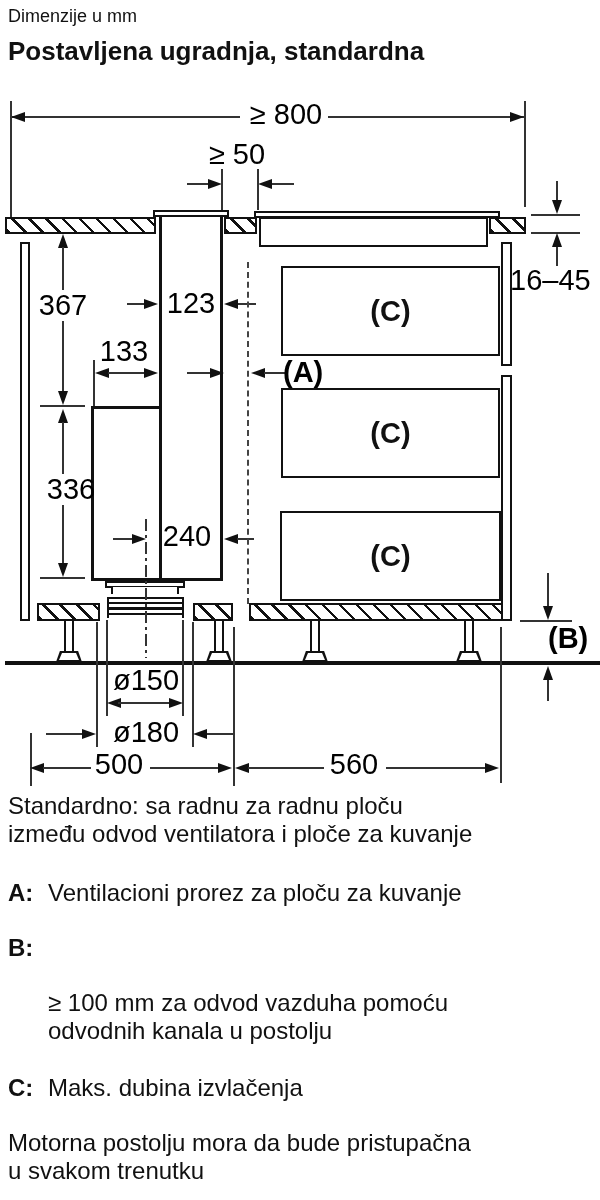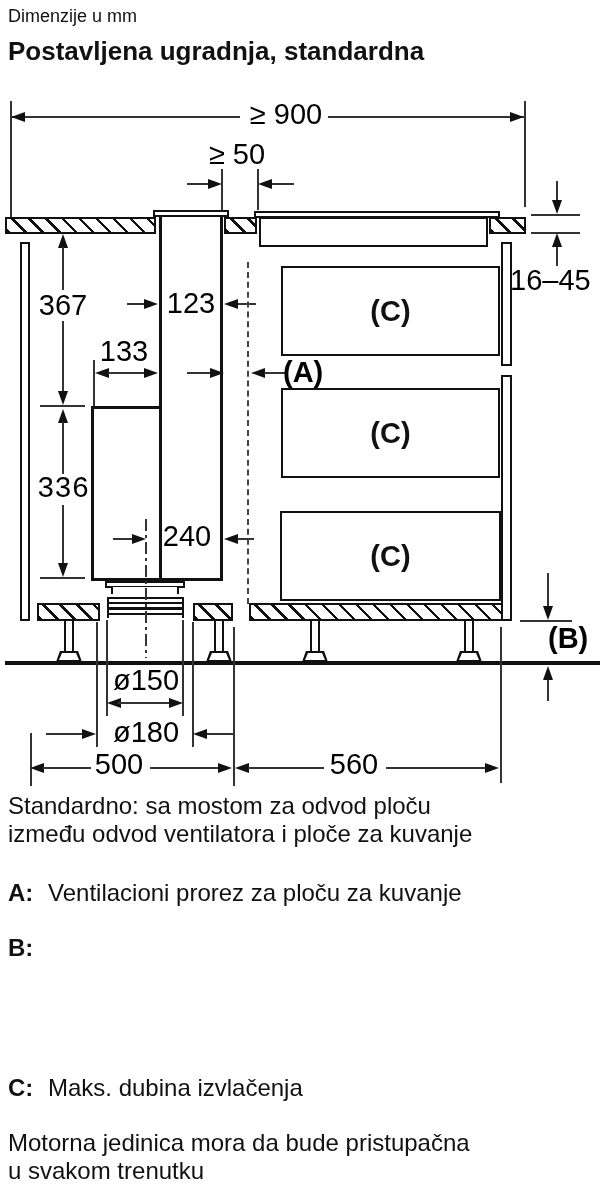--- a/index.html
+++ b/index.html
@@ -43,7 +43,7 @@
   <div class="title1">Dimenzije u mm</div>
   <div class="title2">Postavljena ugradnja, standardna</div>
 
-  <div class="dim" style="left:230px;top:100px;width:112px;">≥ 900</div>
+  <div class="dim" style="left:230px;top:100px;width:112px;">≥ 800</div>
   <div class="ln" style="left:11px;top:116px;width:229px;height:2px;"></div>
   <div class="ln" style="left:328px;top:116px;width:196px;height:2px;"></div>
   <div class="ah ah-l" style="left:11px;top:112px;"></div>

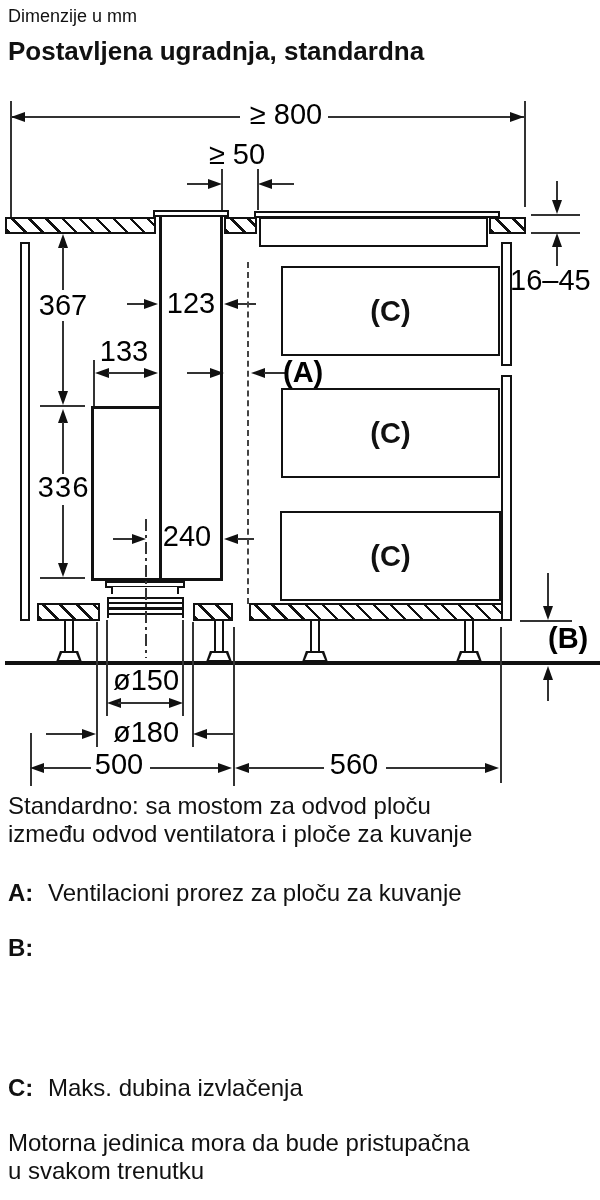--- a/index.html
+++ b/index.html
@@ -88,7 +88,7 @@
 
   <div class="ah ah-u" style="left:58px;top:409px;"></div>
   <div class="ln" style="left:62px;top:422px;width:2px;height:52px;"></div>
-  <div class="dim" style="left:32px;top:475px;width:62px;font-family:Liberation Mono, monospace;">336</div>
+  <div class="dim" style="left:40px;top:475px;width:62px;">336</div>
   <div class="ln" style="left:62px;top:505px;width:2px;height:59px;"></div>
   <div class="ah ah-d" style="left:58px;top:563px;"></div>
   <div class="ln" style="left:40px;top:577px;width:45px;height:2px;"></div>

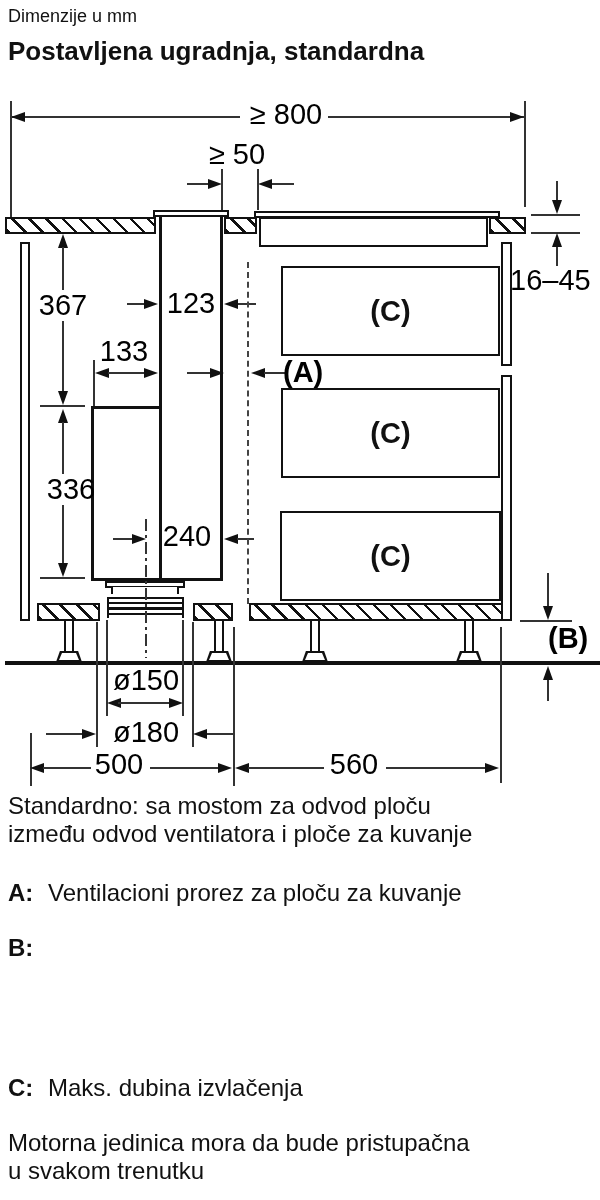--- a/index.html
+++ b/index.html
@@ -199,7 +199,7 @@
   <div class="ah ah-r" style="left:485px;top:763px;"></div>
 
   <div class="cap" style="top:792px;">
-    <div>Standardno: sa mostom za odvod ploču</div>
+    <div>Standardno: sa radnu za radnu ploču</div>
     <div>između odvod ventilatora i ploče za kuvanje</div>
   </div>
 

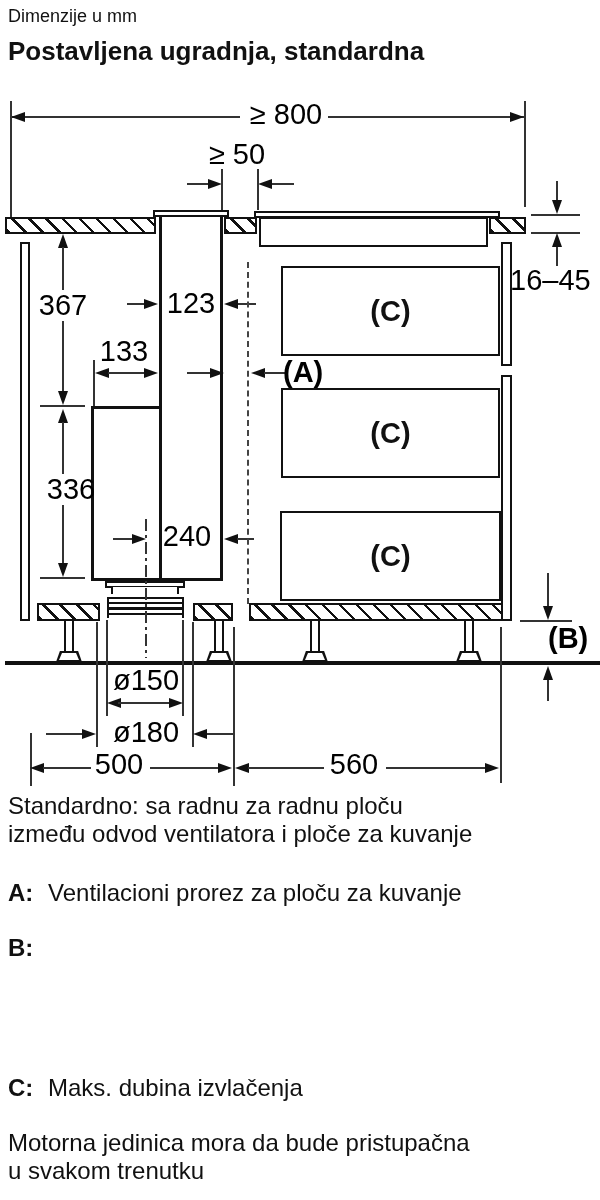--- a/index.html
+++ b/index.html
@@ -212,6 +212,10 @@
     <b>B:</b>
   </div>
 
+  <div class="cap" style="top:989px;left:48px;">
+    <div>≥ 100 mm za odvod vazduha pomoću</div>
+    <div>odvodnih kanala u postolju</div>
+  </div>
 
   <div class="cap caprow" style="top:1074px;">
     <b>C:</b>

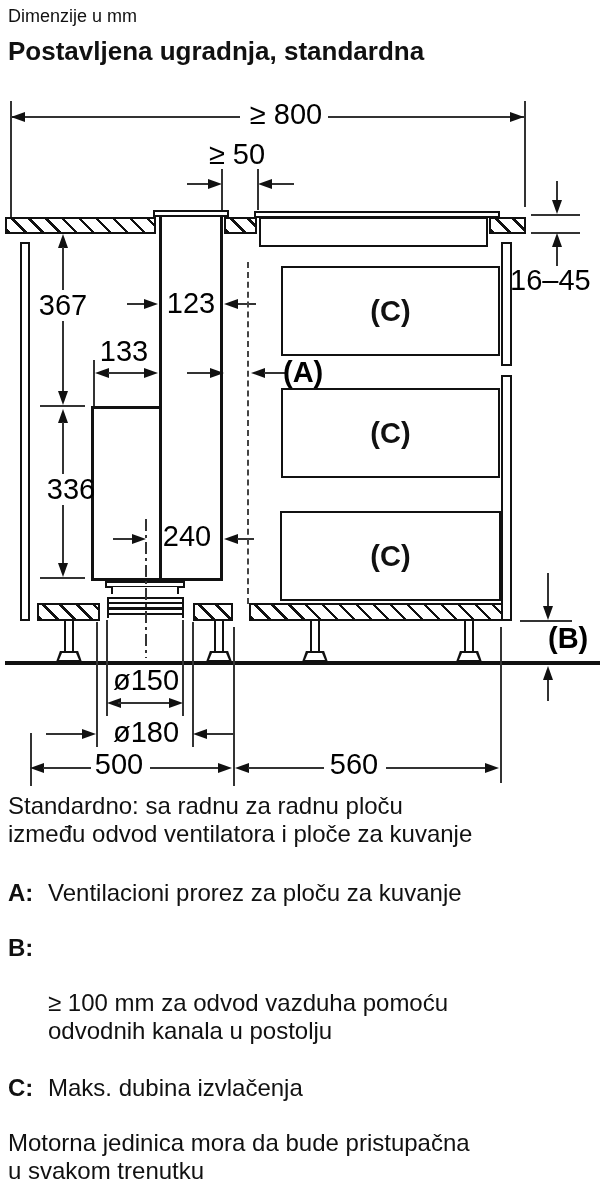--- a/index.html
+++ b/index.html
@@ -223,7 +223,7 @@
   </div>
 
   <div class="cap" style="top:1129px;">
-    <div>Motorna jedinica mora da bude pristupačna</div>
+    <div>Motorna postolju mora da bude pristupačna</div>
     <div>u svakom trenutku</div>
   </div>
 

